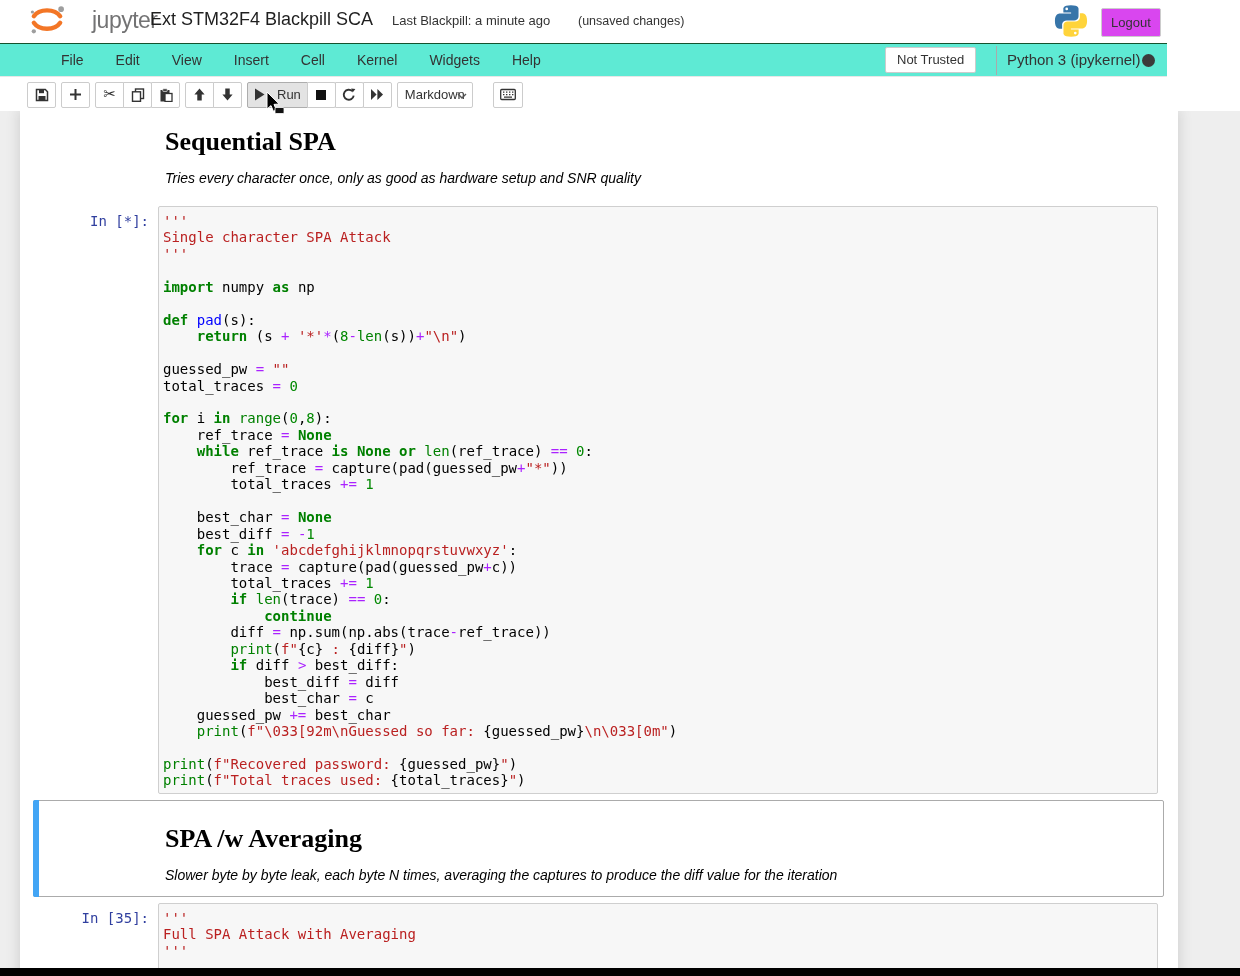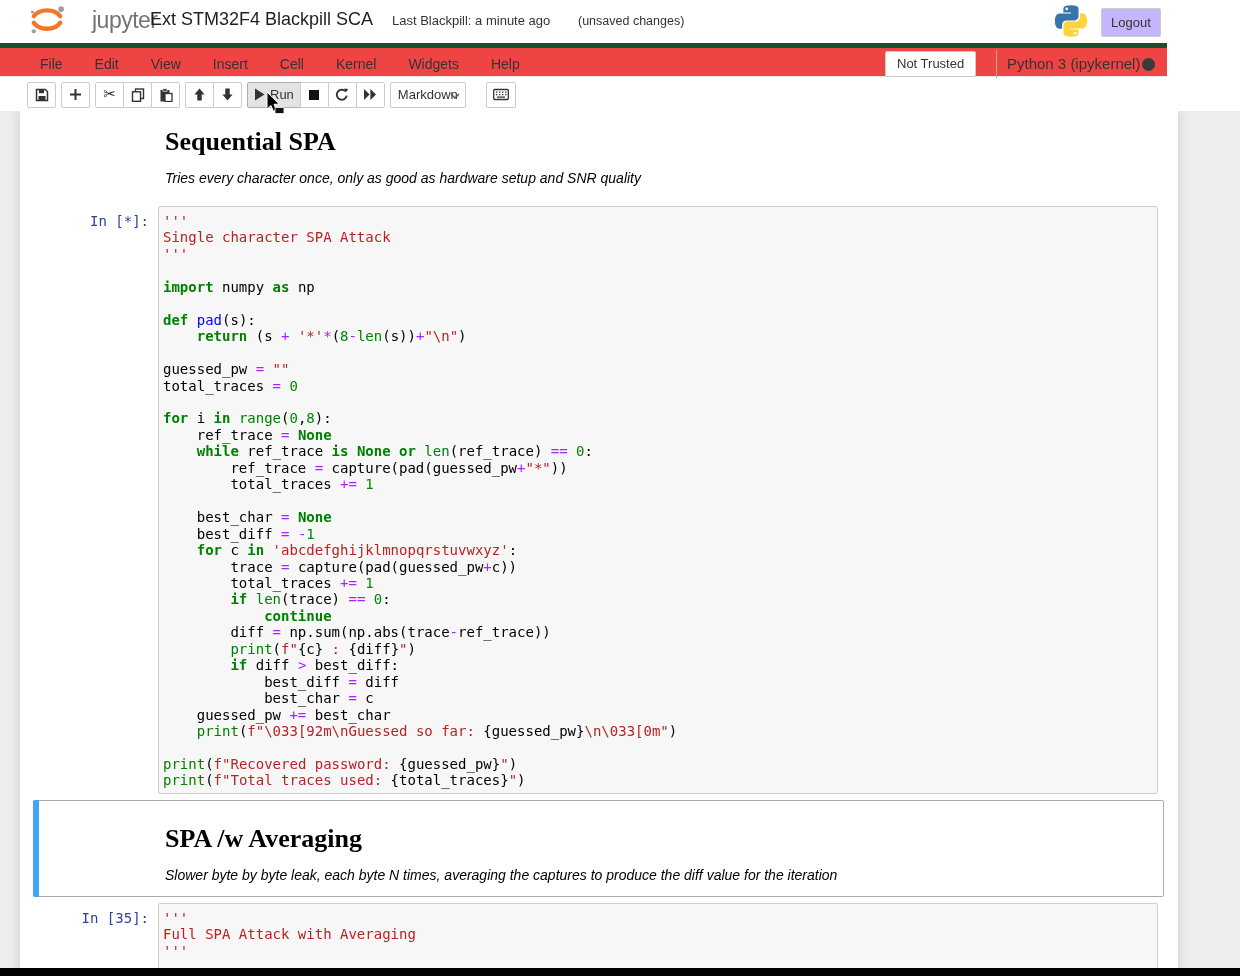--- a/index.html
+++ b/index.html
@@ -19,7 +19,7 @@
   #python-logo { position:absolute; left:1053px; top:3px; }
   #logout-btn {
     position:absolute; left:1101px; top:8px; width:60px; height:29px;
-    background:#c4b5fd; border:1px solid #ccc; border-radius:2px;
+    background:#d946ef; border:1px solid #ccc; border-radius:2px;
     font-size:13px; color:#333; text-align:center; line-height:27px; cursor:pointer;
   }
 

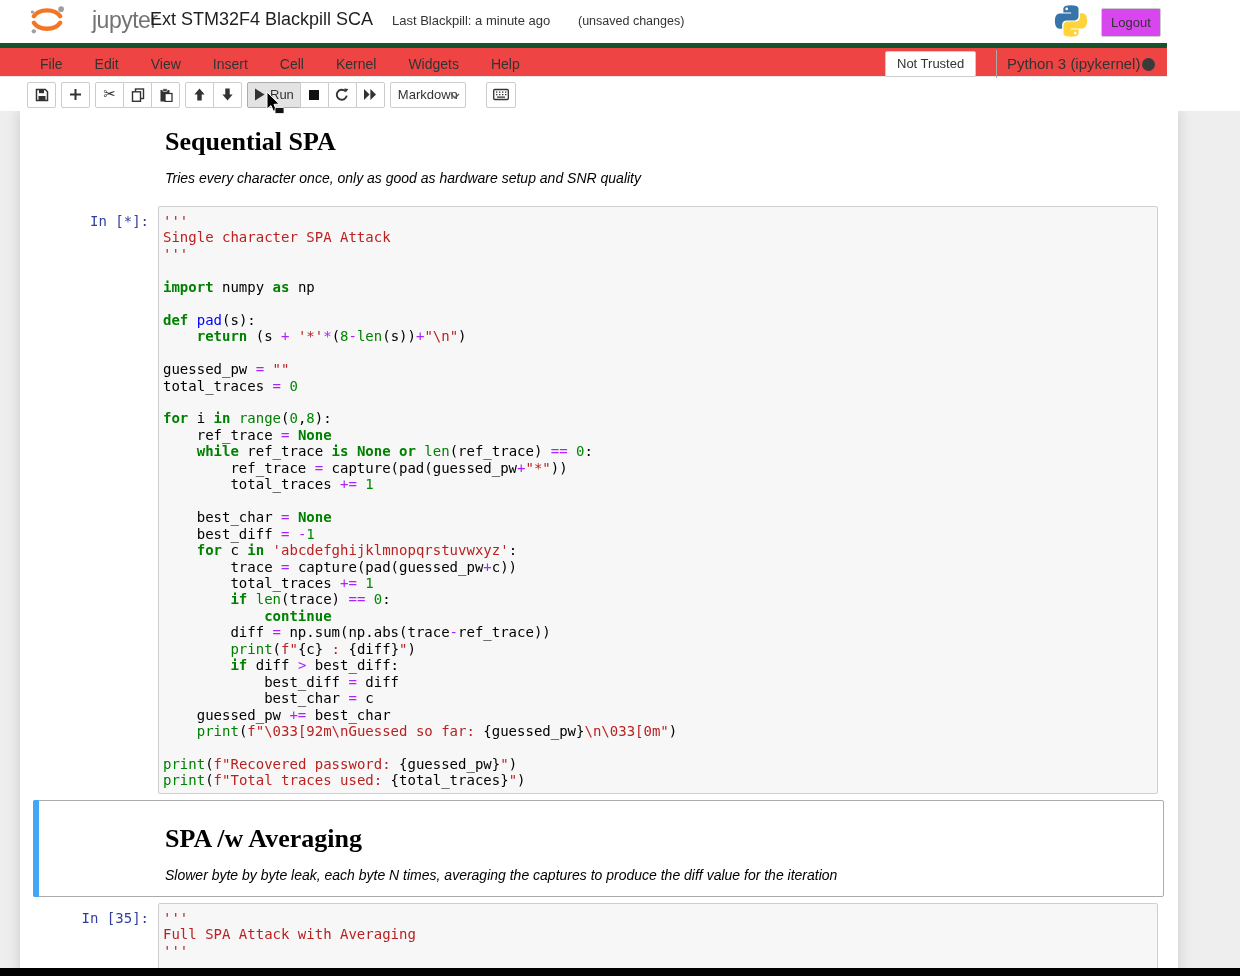--- a/index.html
+++ b/index.html
@@ -26,7 +26,7 @@
   
   #menubar {
     position:absolute; top:43px; left:0; width:1167px; height:34px;
-    background:#ef4444; border-top:5px solid #14532d; border-bottom:1px solid #e7e7e7;
+    background:#5eead4; border-top:1px solid #14532d; border-bottom:1px solid #e7e7e7;padding-left:21px;
   }
   #menus { display:flex; padding-left:24px; height:100%; align-items:stretch; margin:0; list-style:none; }
   .menu-item { padding:8px 16px; font-size:14px; color:#333; cursor:pointer; }

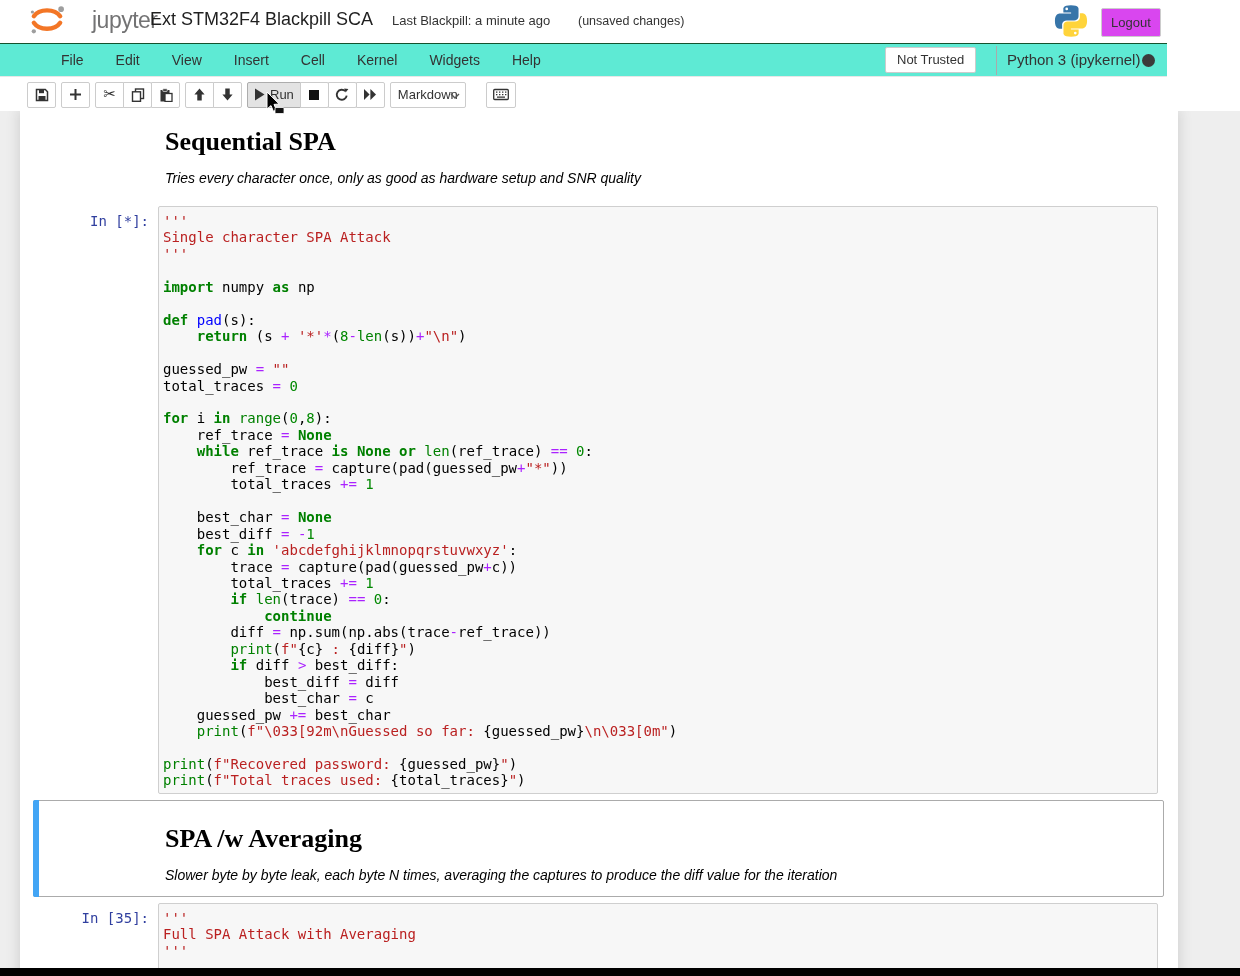--- a/index.html
+++ b/index.html
@@ -49,7 +49,7 @@
   .btn-group .tbtn + .tbtn { margin-left:-1px; border-radius:0 2px 2px 0; }
   .btn-group .tbtn:first-child { border-radius:2px 0 0 2px; }
   .btn-group .tbtn:only-child { border-radius:2px; }
-  #run-btn { background:#e3e3e3; border-color:#adadad; }
+  #run-btn { background:#e3e3e3; border-color:#adadad;gap:7px; }
   #run-btn span { font-size:13px; color:#333; margin-left:5px; }
   .scissors-glyph { font-size:15px; color:#333; transform:translateY(-1px); }
   #celltype-select {

